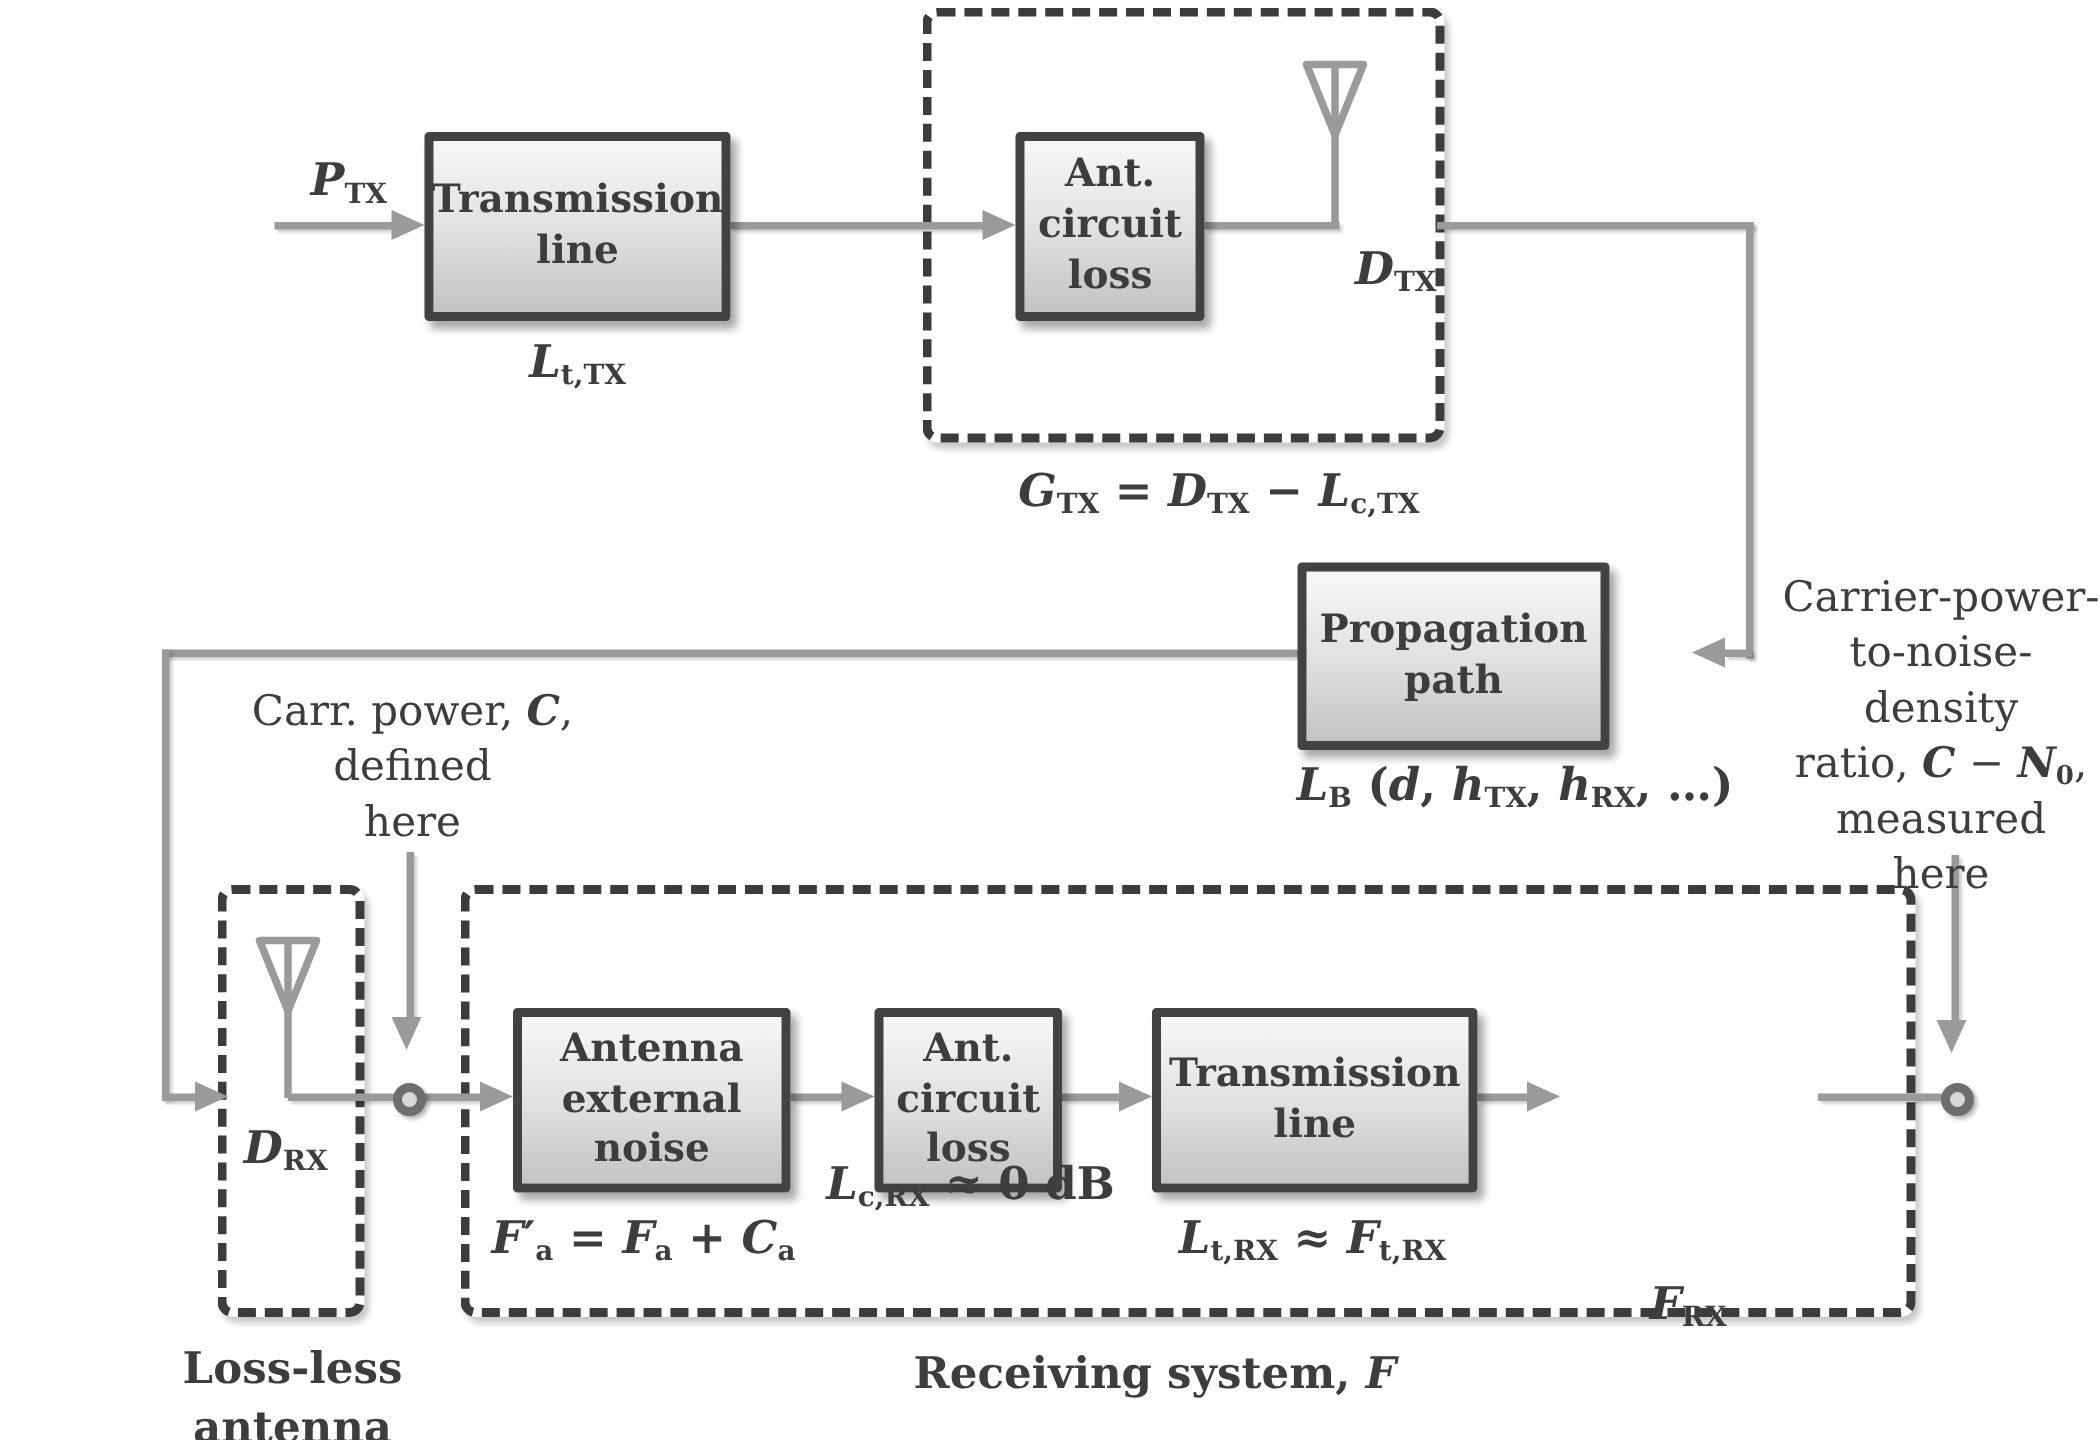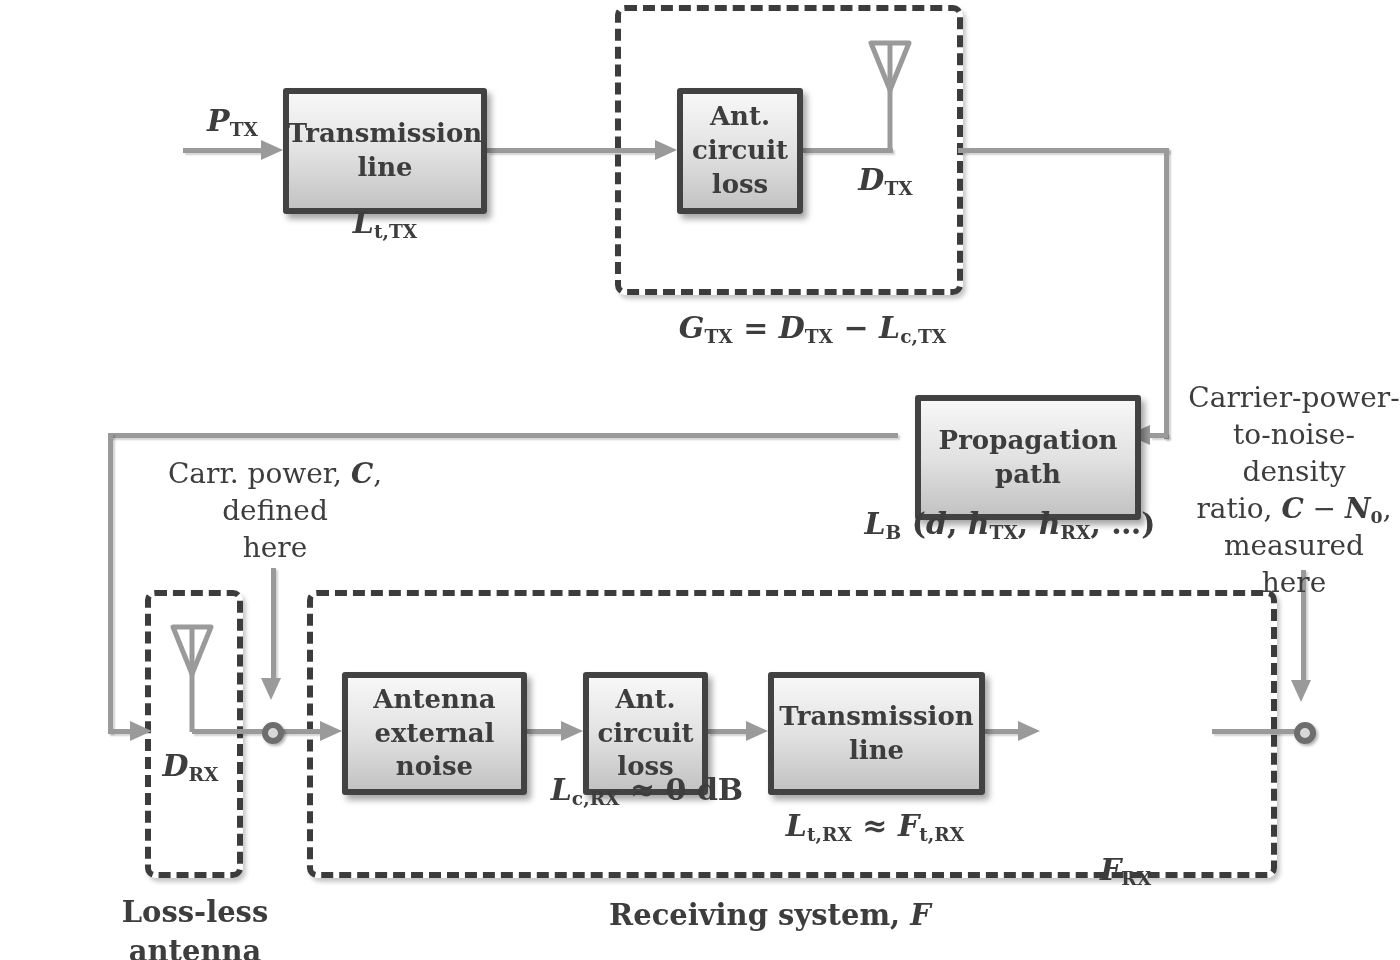--- a/index.html
+++ b/index.html
@@ -106,7 +106,7 @@
 
   <div class="lbl formula" style="left:185px;top:103px;width:95px;"><i>P</i><sub>TX</sub></div>
   <div class="lbl formula" style="left:315px;top:205px;width:140px;"><i>L</i><sub>t,TX</sub></div>
-  <div class="lbl formula" style="left:843px;top:162px;width:85px;text-align:center;"><i>D</i><sub>TX</sub></div>
+  <div class="lbl formula" style="left:888px;top:162px;width:85px;text-align:center;"><i>D</i><sub>TX</sub></div>
   <div class="lbl formula" style="left:645px;top:310px;width:335px;"><i>G</i><sub>TX</sub> = <i>D</i><sub>TX</sub> − <i>L</i><sub>c,TX</sub></div>
   <div class="lbl formula" style="left:845px;top:506px;width:330px;"><i>L</i><sub>B</sub> (<i>d</i>, <i>h</i><sub>TX</sub>, <i>h</i><sub>RX</sub>, …)</div>
   <div class="lbl ann" style="left:160px;top:456px;width:230px;">Carr. power, <b><i>C</i></b>,<br>defined<br>here</div>

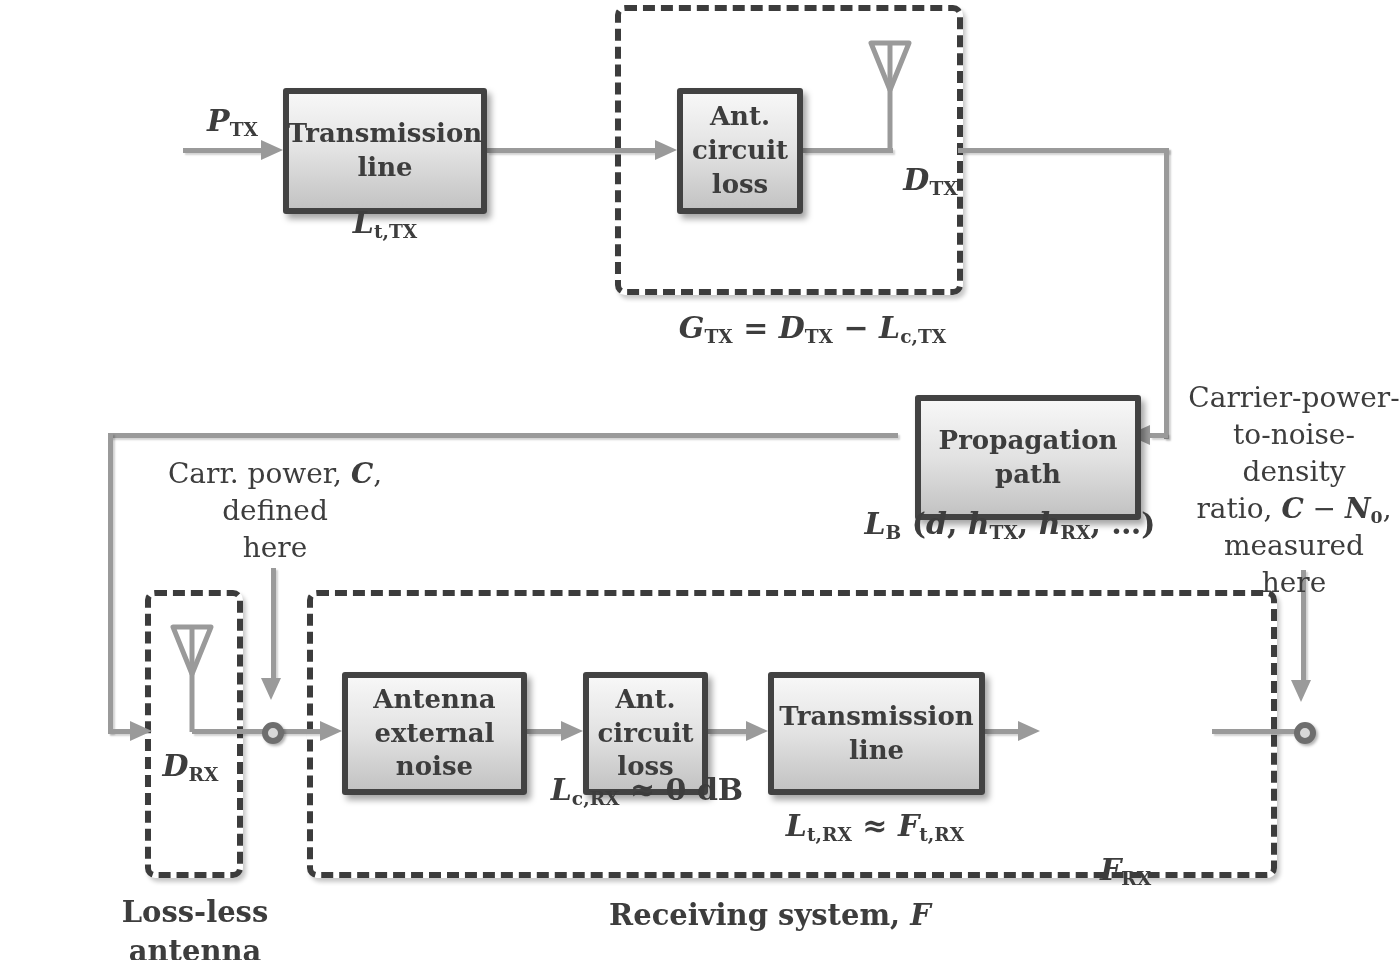--- a/index.html
+++ b/index.html
@@ -105,7 +105,7 @@
   <div class="dot" style="left:1294px;top:722px;"></div>
 
   <div class="lbl formula" style="left:185px;top:103px;width:95px;"><i>P</i><sub>TX</sub></div>
-  <div class="lbl formula" style="left:315px;top:205px;width:140px;"><i>L</i><sub>t,TX</sub></div>
+  <div class="lbl formula" style="left:315px;top:224px;width:140px;"><i>L</i><sub>t,TX</sub></div>
   <div class="lbl formula" style="left:888px;top:162px;width:85px;text-align:center;"><i>D</i><sub>TX</sub></div>
   <div class="lbl formula" style="left:645px;top:310px;width:335px;"><i>G</i><sub>TX</sub> = <i>D</i><sub>TX</sub> − <i>L</i><sub>c,TX</sub></div>
   <div class="lbl formula" style="left:845px;top:506px;width:330px;"><i>L</i><sub>B</sub> (<i>d</i>, <i>h</i><sub>TX</sub>, <i>h</i><sub>RX</sub>, …)</div>

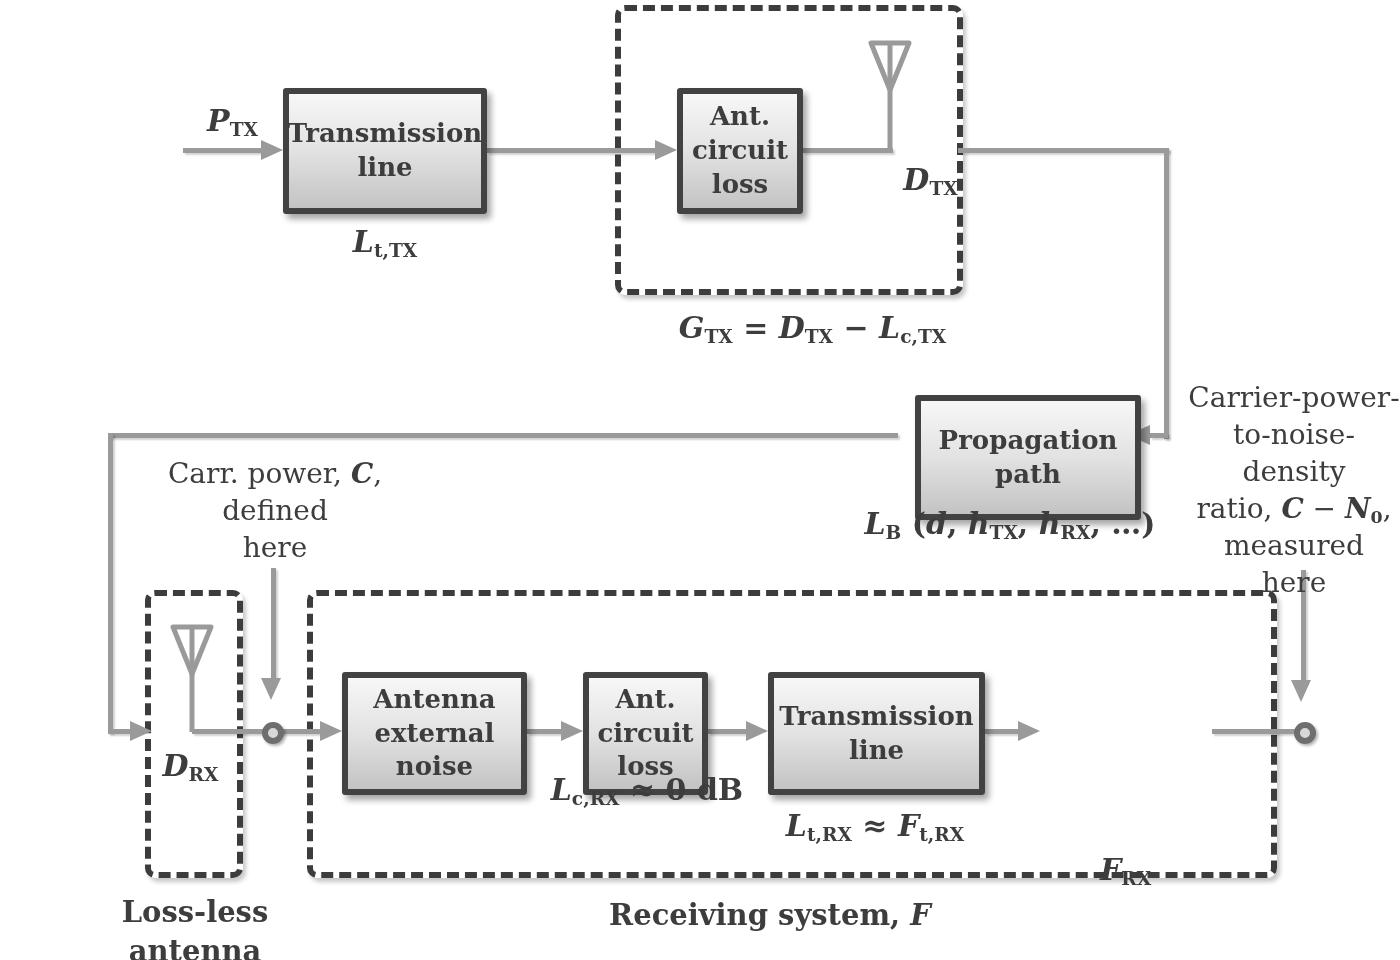--- a/index.html
+++ b/index.html
@@ -79,7 +79,7 @@
   <div class="box" style="left:677px;top:88px;width:126px;height:126px;">
     <span>Ant.<br>circuit<br>loss</span>
   </div>
-  <div class="box" style="left:915px;top:375px;width:226px;height:125px;margin-top:20px;">
+  <div class="box" style="left:865px;top:375px;width:208px;height:125px;">
     <span>Propagation<br>path</span>
   </div>
   <div class="box" style="left:342px;top:672px;width:185px;height:123px;">

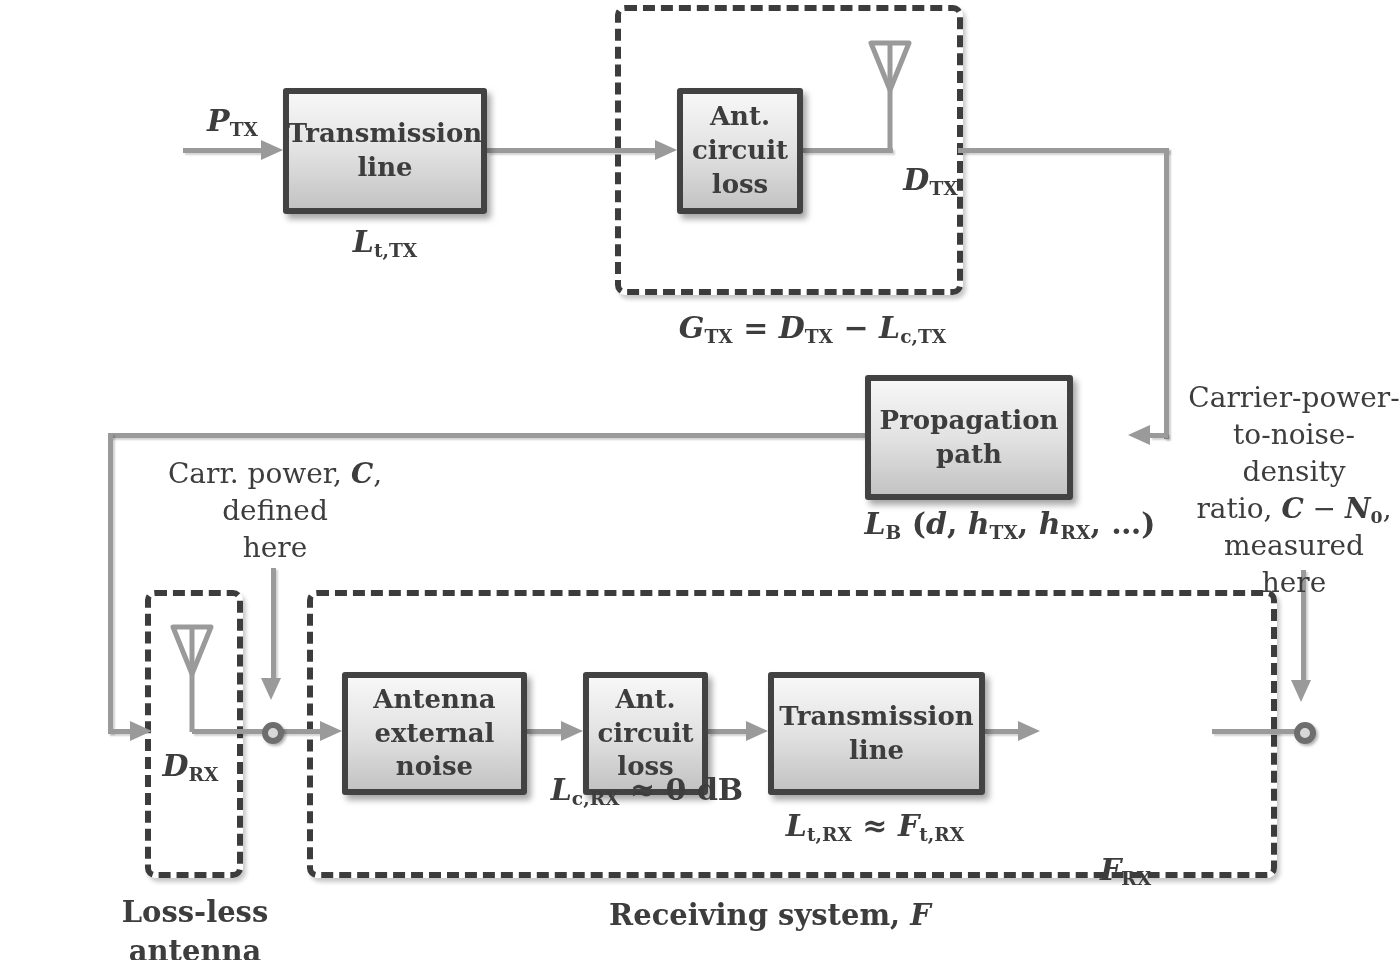--- a/index.html
+++ b/index.html
@@ -112,6 +112,7 @@
   <div class="lbl ann" style="left:160px;top:456px;width:230px;">Carr. power, <b><i>C</i></b>,<br>defined<br>here</div>
   <div class="lbl ann" style="left:1186px;top:380px;width:216px;">Carrier-power-<br>to-noise-density<br>ratio, <b><i>C</i></b> − <b><i>N</i></b><sub><b>0</b></sub>,<br>measured<br>here</div>
   <div class="lbl formula" style="left:148px;top:748px;width:85px;"><i>D</i><sub>RX</sub></div>
+  <div class="lbl formula" style="left:315px;top:808px;width:228px;"><i>F</i>′<sub>a</sub> = <i>F</i><sub>a</sub> + <i>C</i><sub>a</sub></div>
   <div class="lbl formula" style="left:543px;top:772px;width:208px;"><i>L</i><sub>c,RX</sub> ≈ 0 dB</div>
   <div class="lbl formula" style="left:761px;top:808px;width:228px;text-align:center;"><i>L</i><sub>t,RX</sub> ≈ <i>F</i><sub>t,RX</sub></div>
   <div class="lbl formula" style="left:1063px;top:852px;width:125px;"><i>F</i><sub>RX</sub></div>

